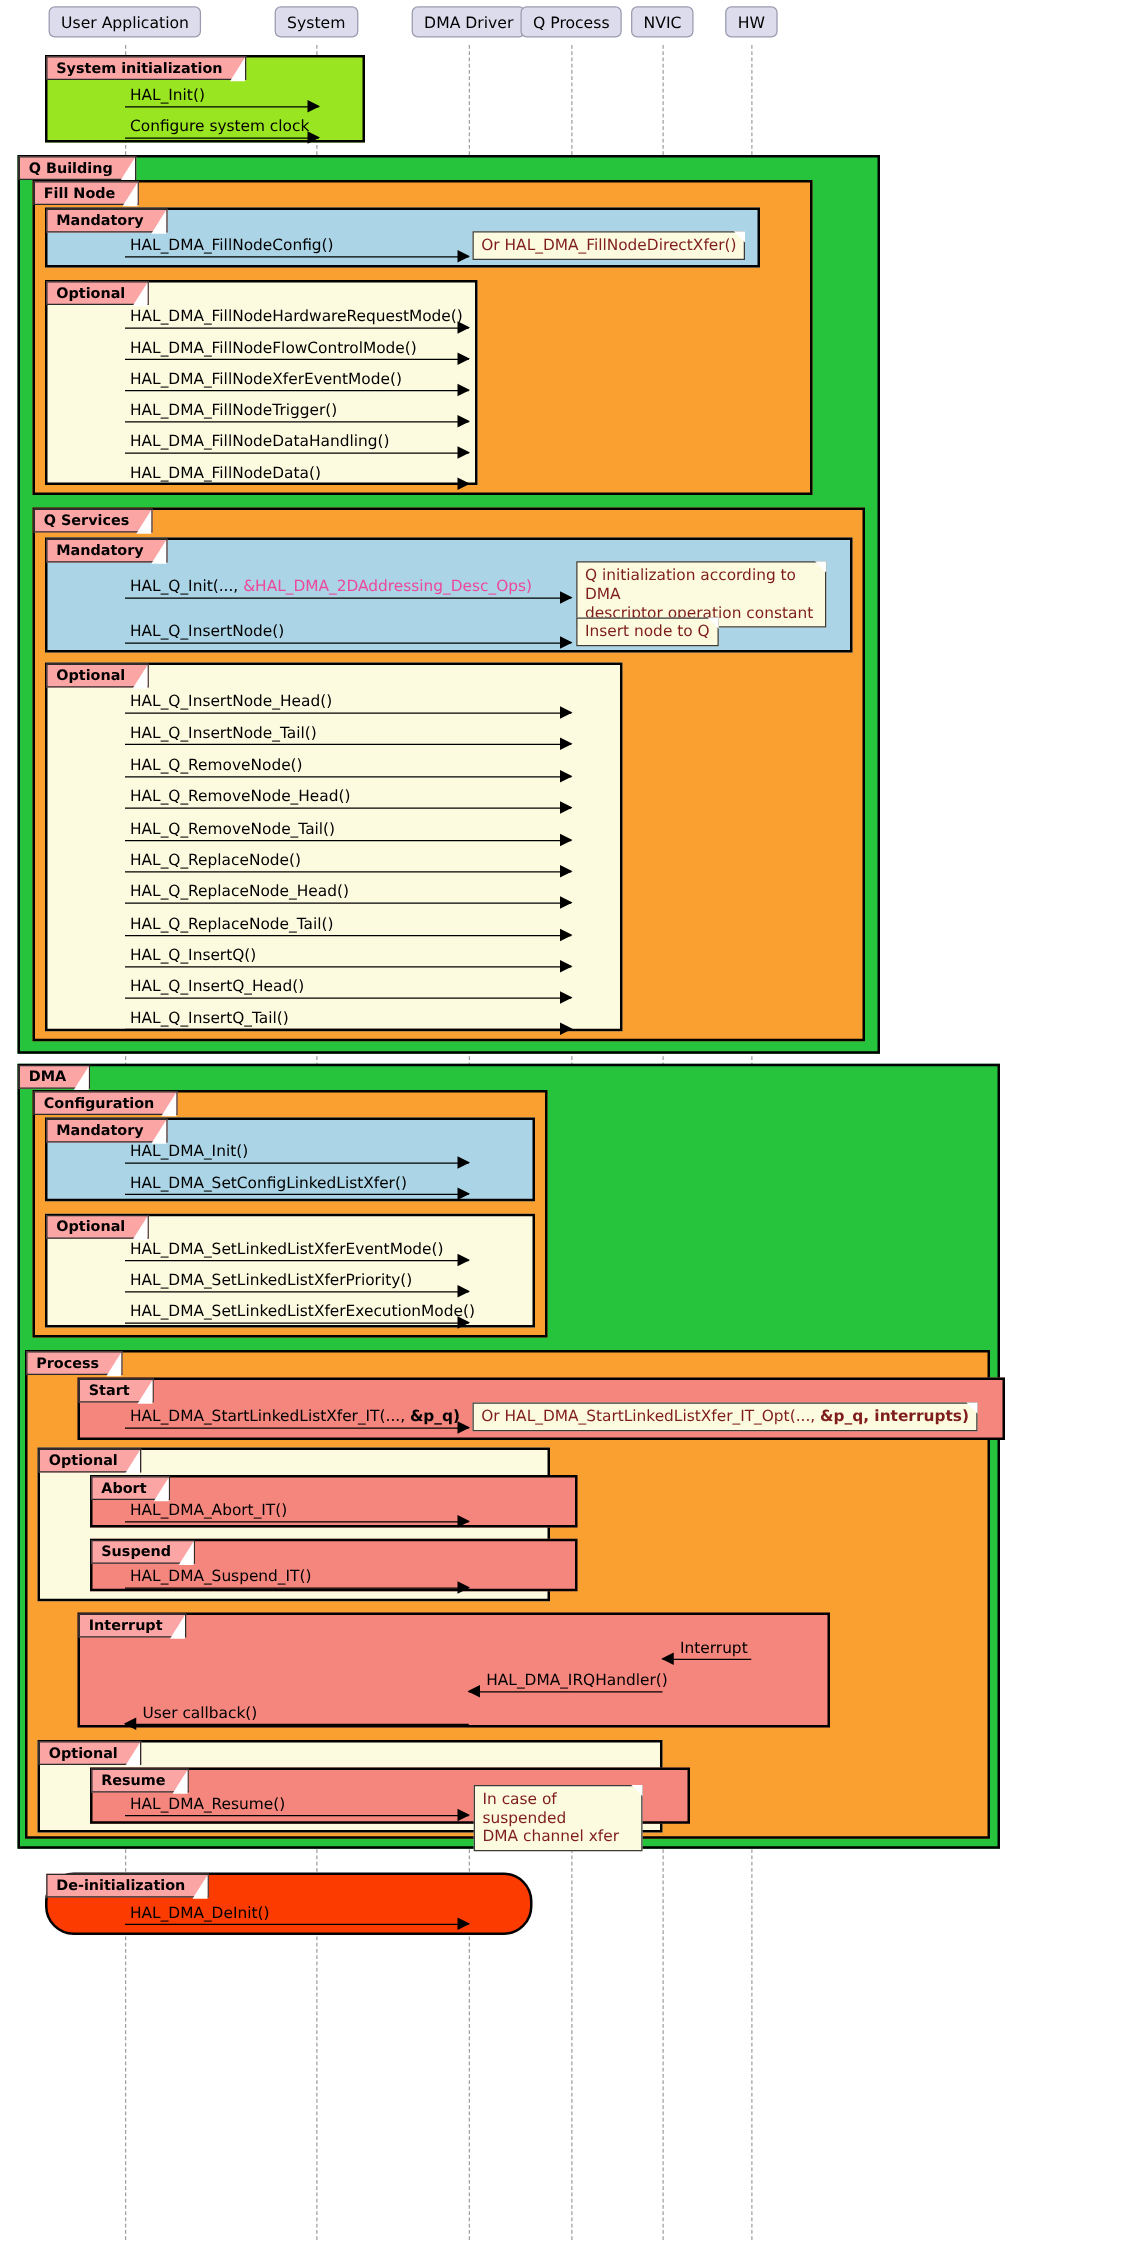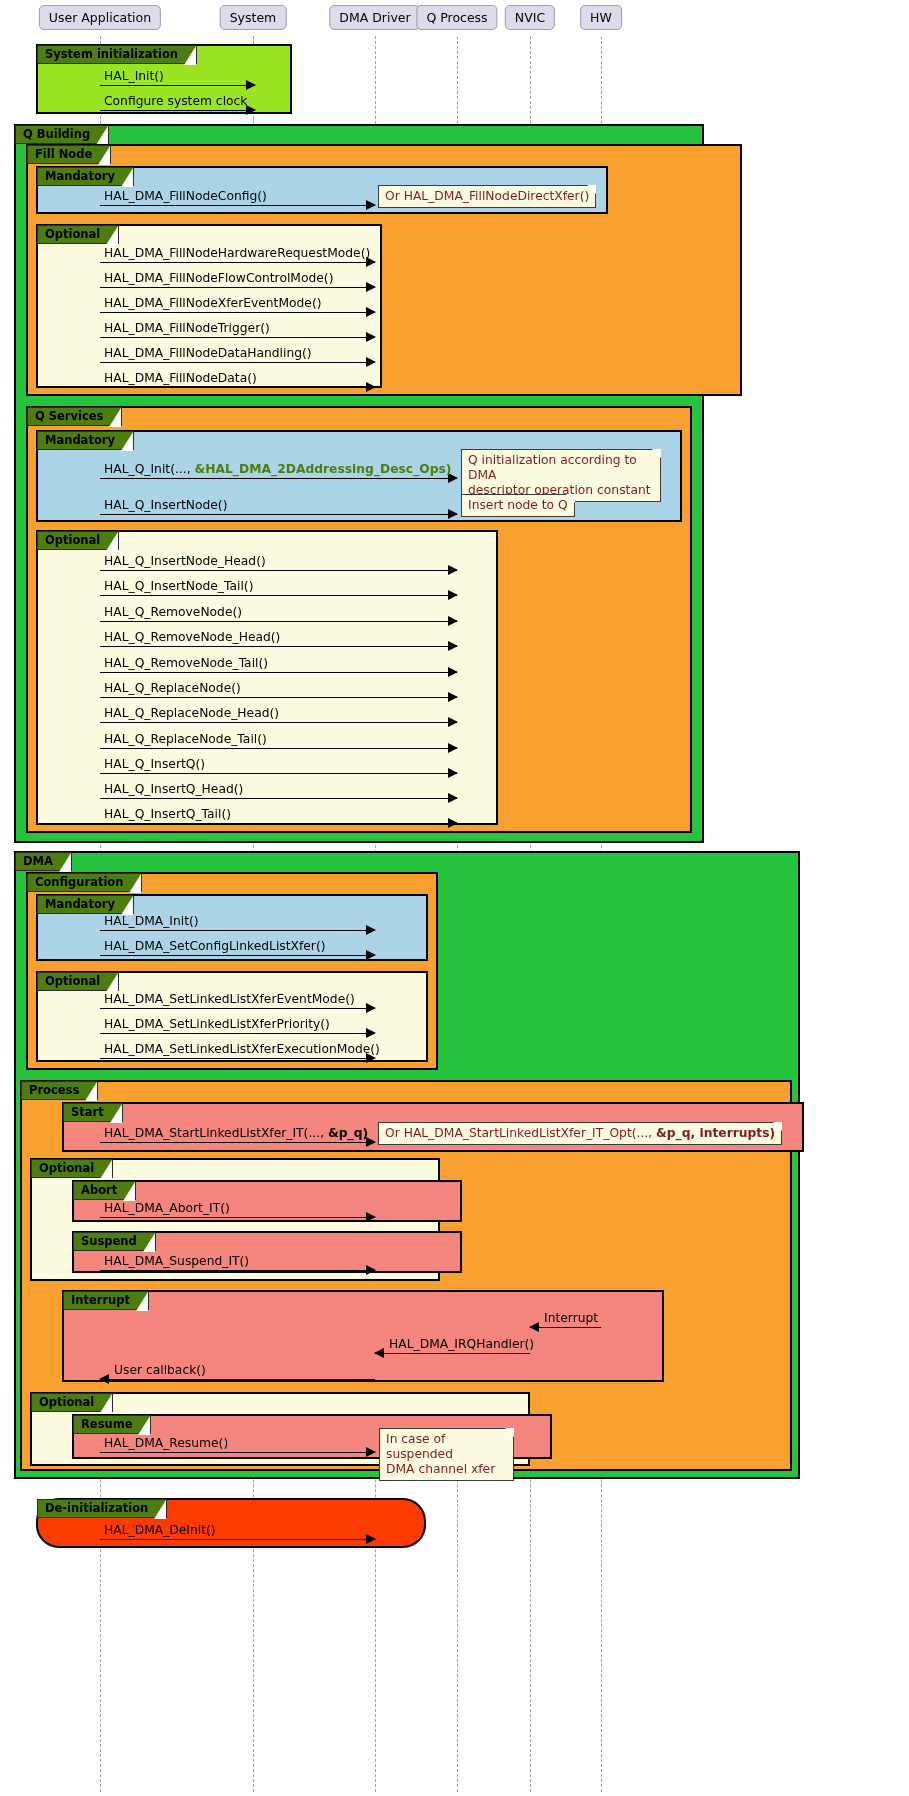--- a/index.html
+++ b/index.html
@@ -16,7 +16,7 @@
   
   .frame { position:absolute; box-sizing:border-box; border:2px solid #000; }
   .frame > .tab { position:absolute; left:-1px; top:-1px;
-                  background:#4d7c0f; border:1px solid #2b2b2b;
+                  background:#fca5a5; border:1px solid #2b2b2b;
                   font-weight:bold; font-size:11.5px; line-height:13px;
                   padding:2px 18px 2px 7px; white-space:nowrap; color:#000; }
   .frame > .tab::after { content:""; position:absolute; right:0; top:0;

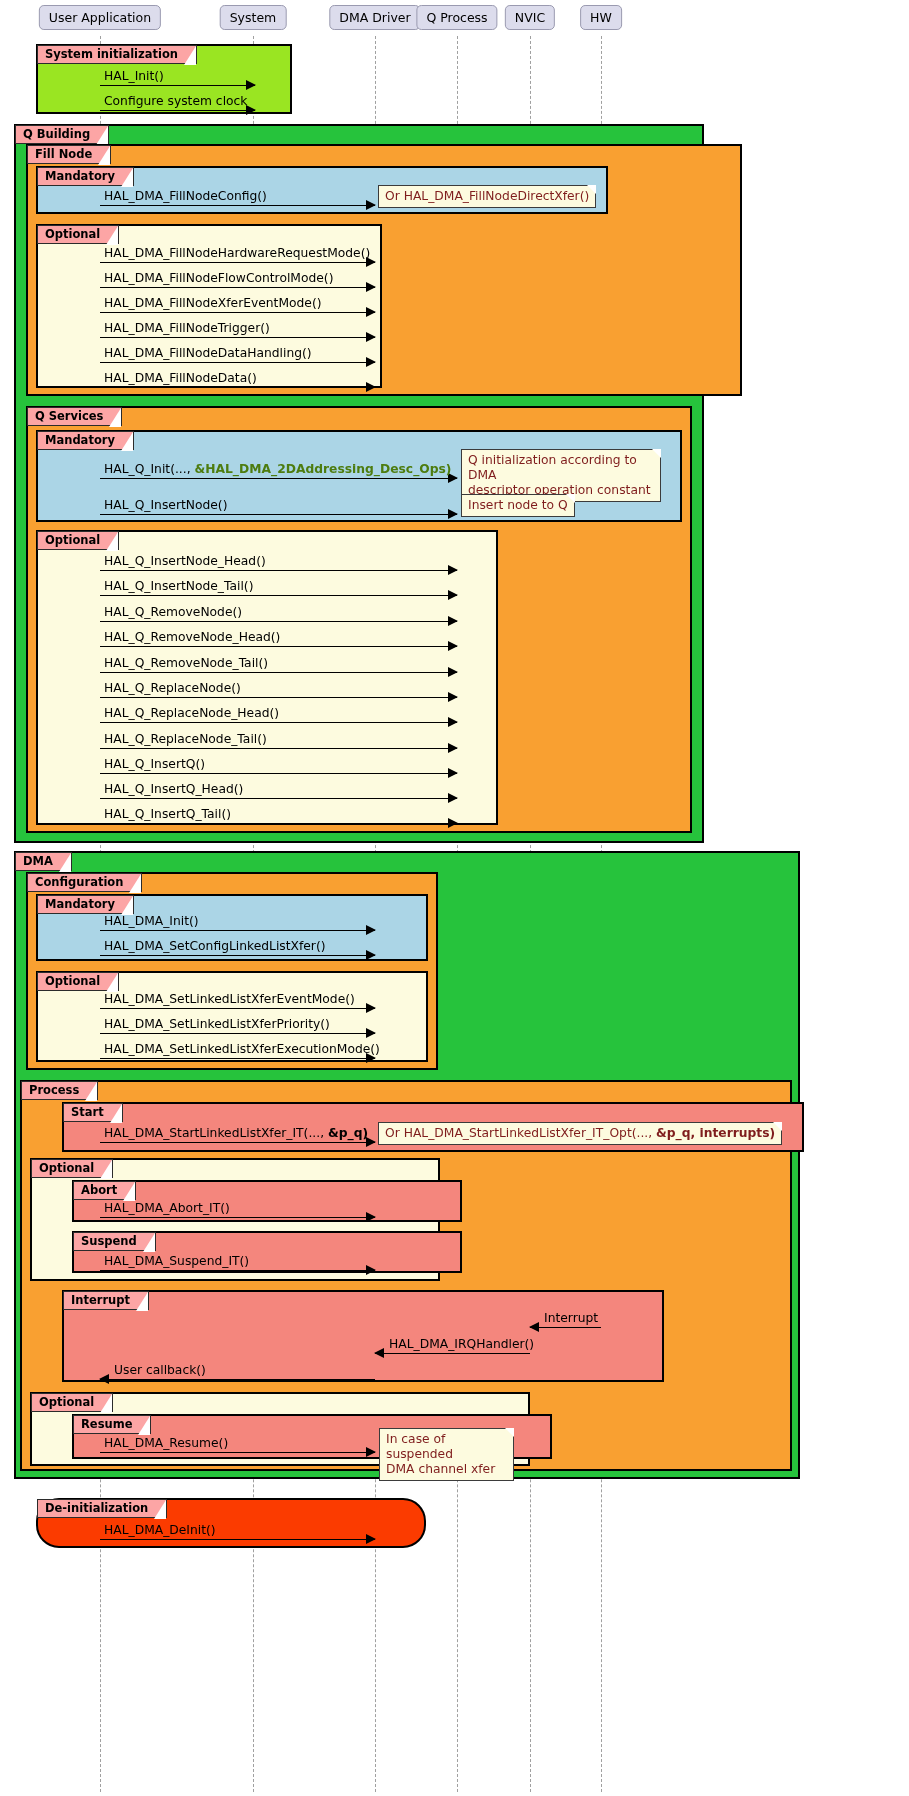--- a/index.html
+++ b/index.html
@@ -90,7 +90,7 @@
   <div class="tab">Q Building</div>
 </div>
 
-<div class="frame g-orange" style="left:26px; top:144px; width:716px; height:252px;text-align:center;">
+<div class="frame g-orange" style="left:26px; top:144px; width:624px; height:252px;text-align:center;">
   <div class="tab">Fill Node</div>
 </div>
 

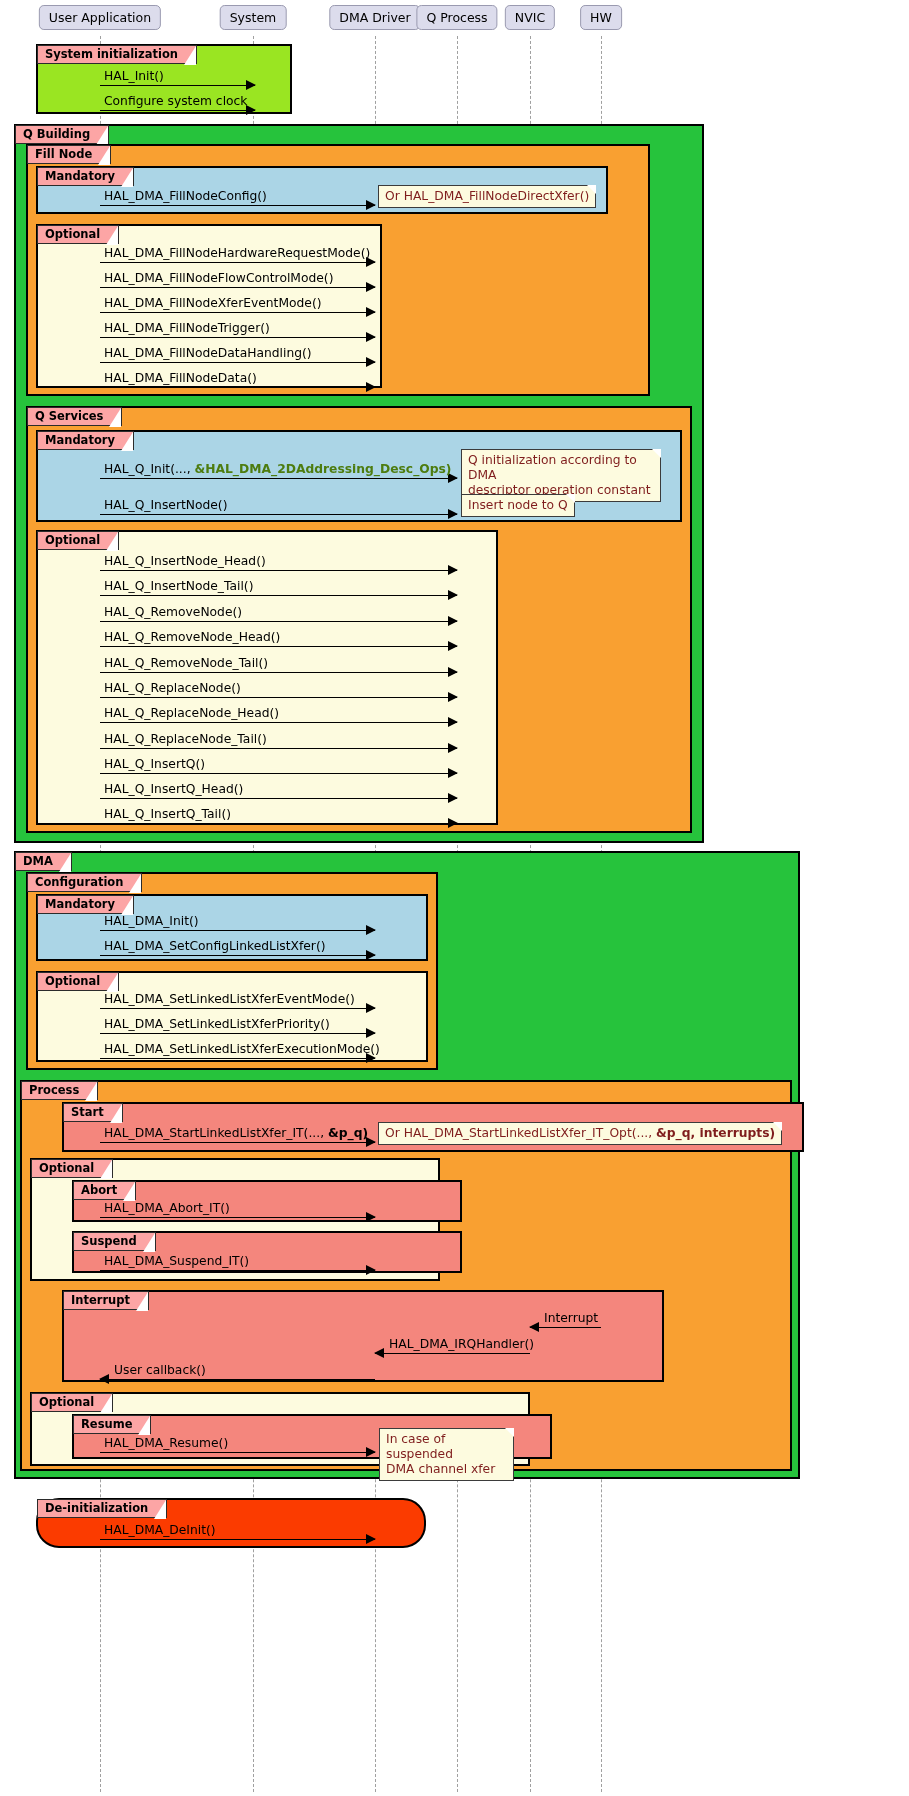--- a/index.html
+++ b/index.html
@@ -43,7 +43,7 @@
   .msg.right .label { left:4px; }
   .msg.left  .label { left:4px; }
   .label b { font-weight:bold; }
-  .label .pink { color:#4d7c0f; font-weight:bold; }
+  .label .pink { color:#ec4899; font-weight:normal; }
 
   
   .note { position:absolute; box-sizing:border-box;

